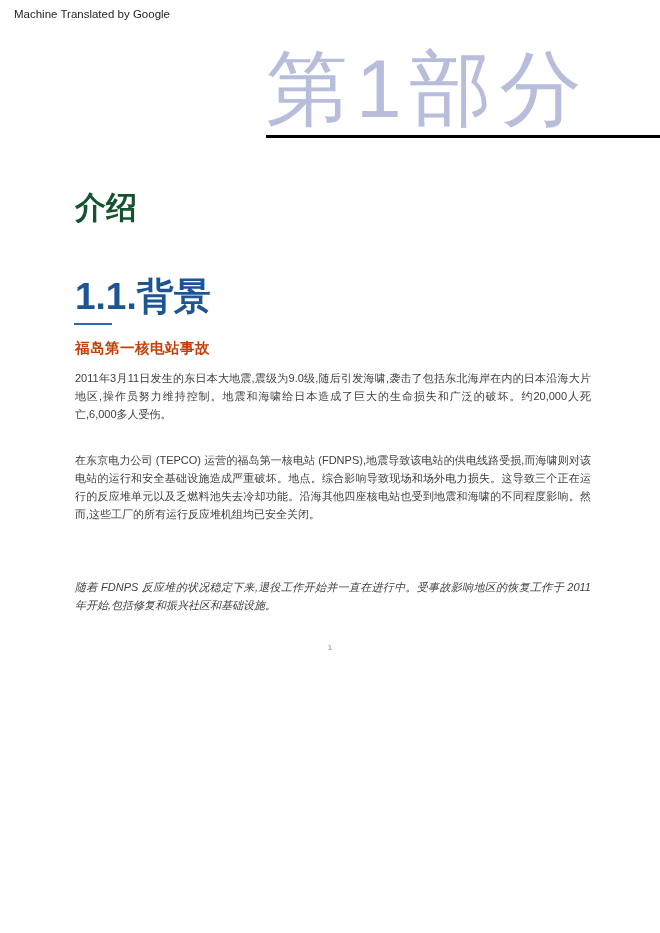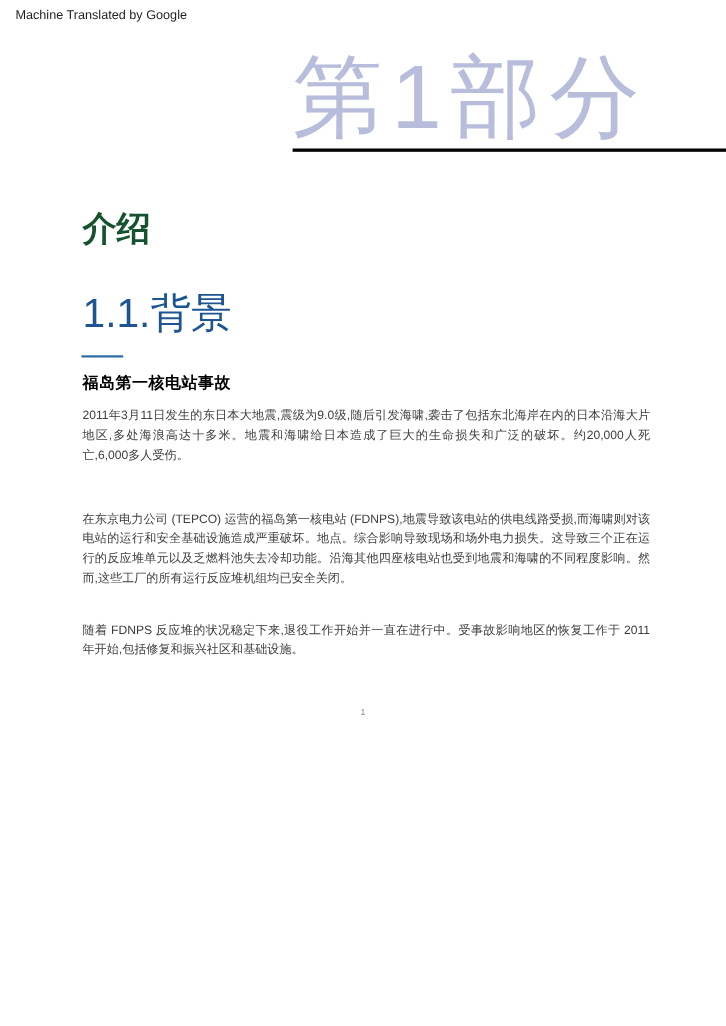--- a/index.html
+++ b/index.html
@@ -45,10 +45,10 @@
   }
   .section-heading {
     position: absolute;
-    top: 260px;
+    top: 272px;
     left: 75px;
     font-size: 37px;
-    font-weight: 400;
+    font-weight: 700;
     color: #1d5593;
   }
   .section-rule {

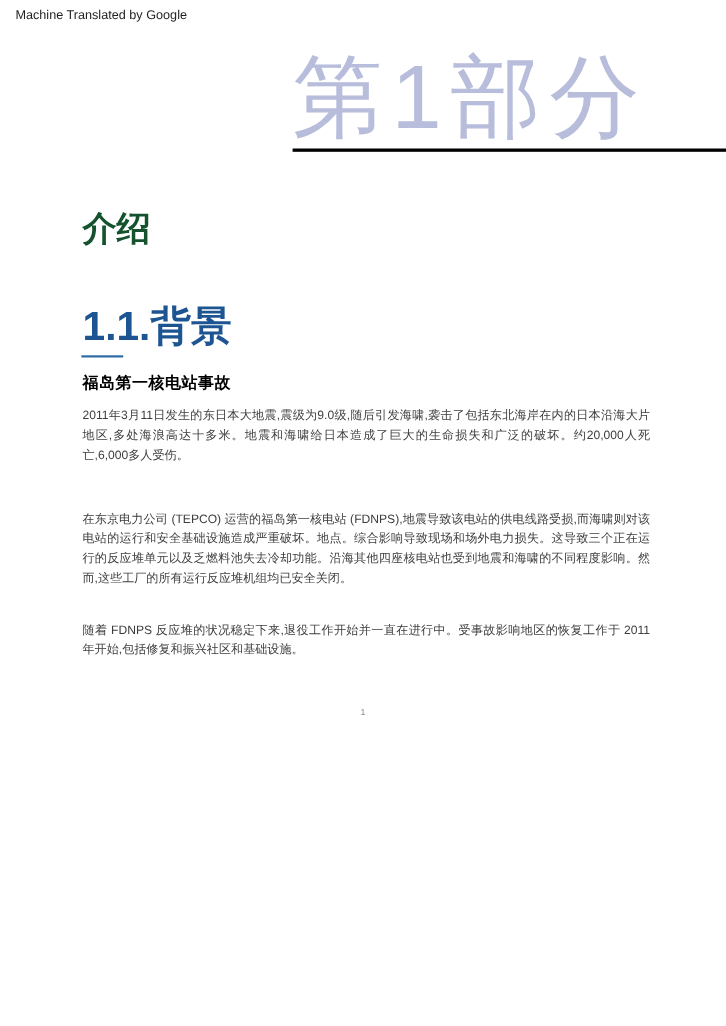--- a/index.html
+++ b/index.html
@@ -66,7 +66,7 @@
     font-size: 14.5px;
     font-weight: 700;
     letter-spacing: 0.5px;
-    color: #000000;
+    color: #c2410c;
     font-family: Liberation Mono, monospace;
   }
   .content {

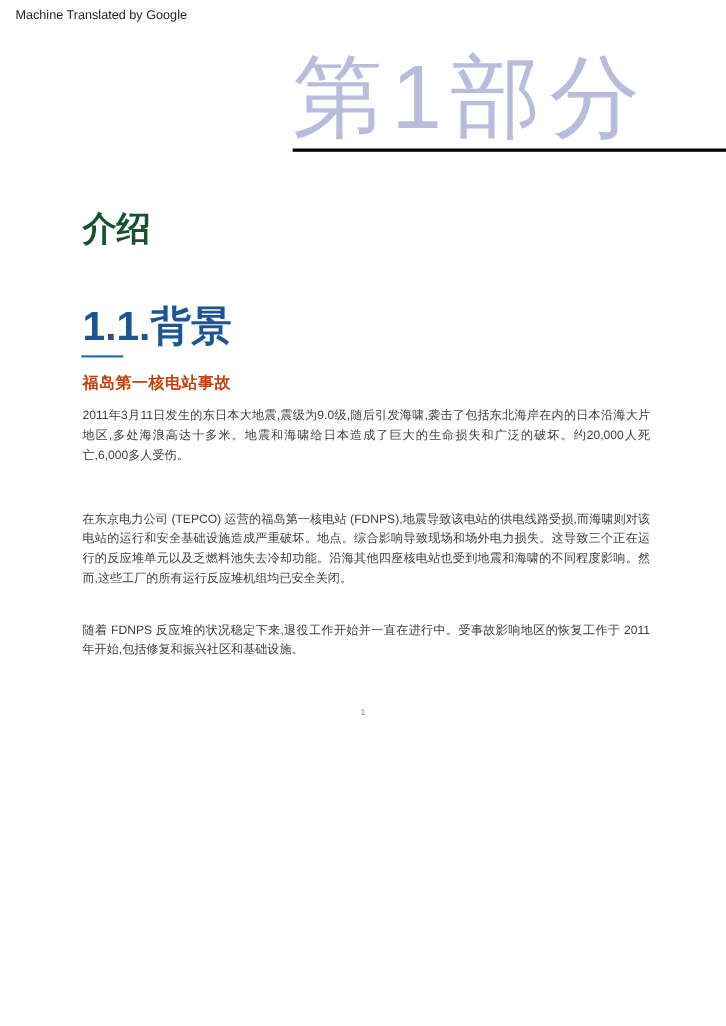--- a/index.html
+++ b/index.html
@@ -114,7 +114,7 @@
   <h3 class="subsection-heading">福岛第一核电站事故</h3>
 
   <div class="content">
-    <p class="p1">2011年3月11日发生的东日本大地震,震级为9.0级,随后引发海啸,袭击了包括东北海岸在内的日本沿海大片地区,多处海浪高达十多米。地震和海啸给日本造成了巨大的生命损失和广泛的破坏。约20,000人死亡,6,000多人受伤。</p>
+    <p class="p1">2011年3月11日发生的东日本大地震,震级为9.0级,随后引发海啸,袭击了包括东北海岸在内的日本沿海大片地区,操作员努力维持控制。地震和海啸给日本造成了巨大的生命损失和广泛的破坏。约20,000人死亡,6,000多人受伤。</p>
     <p class="p3">在东京电力公司 (TEPCO) 运营的福岛第一核电站 (FDNPS),地震导致该电站的供电线路受损,而海啸则对该电站的运行和安全基础设施造成严重破坏。地点。综合影响导致现场和场外电力损失。这导致三个正在运行的反应堆单元以及乏燃料池失去冷却功能。沿海其他四座核电站也受到地震和海啸的不同程度影响。然而,这些工厂的所有运行反应堆机组均已安全关闭。</p>
     <p class="p5">随着 FDNPS 反应堆的状况稳定下来,退役工作开始并一直在进行中。受事故影响地区的恢复工作于 2011 年开始,包括修复和振兴社区和基础设施。</p>
   </div>

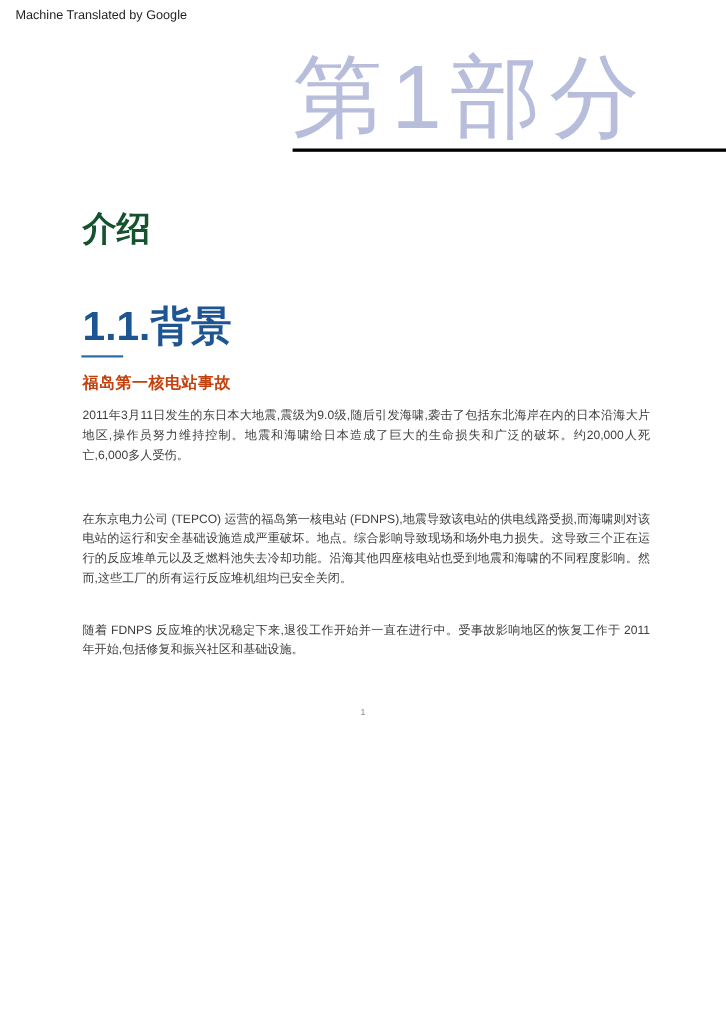--- a/index.html
+++ b/index.html
@@ -81,7 +81,7 @@
   }
   .content p { margin: 0; }
   .content p.p2 { margin-top: 22px; }
-  .content p.p3 { margin-top: 40px; }
+  .content p.p3 { margin-top: 28px; }
   .content p.p4 { margin-top: 50px; }
   .content p.p5 { margin-top: 29px; }
   .page-number {

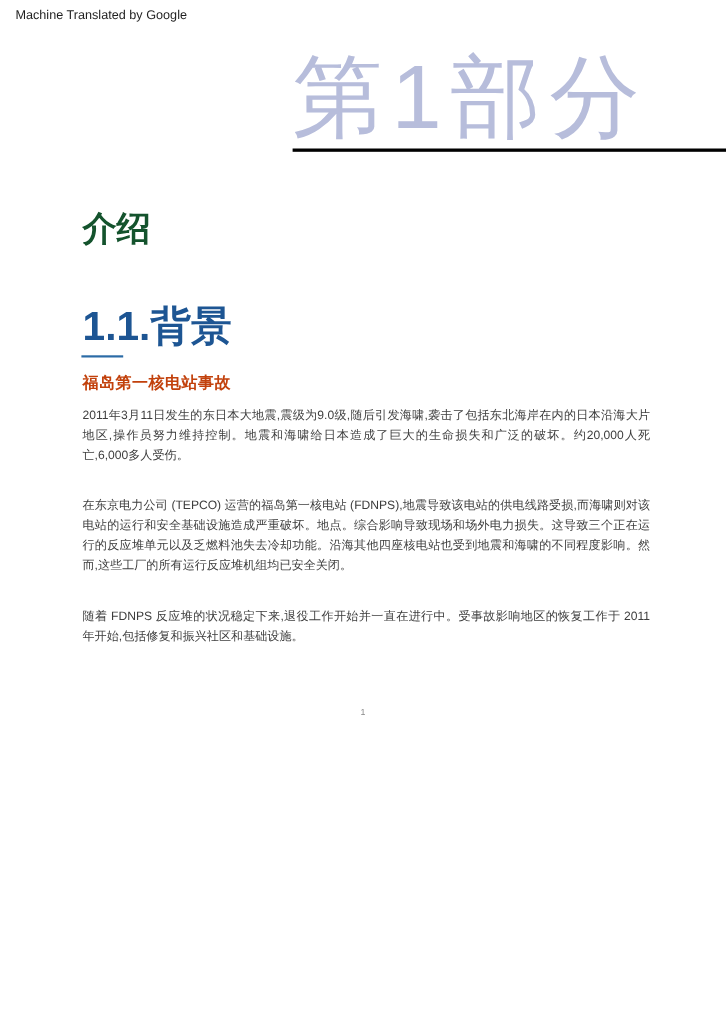--- a/index.html
+++ b/index.html
@@ -83,7 +83,7 @@
   .content p.p2 { margin-top: 22px; }
   .content p.p3 { margin-top: 28px; }
   .content p.p4 { margin-top: 50px; }
-  .content p.p5 { margin-top: 29px; }
+  .content p.p5 { margin-top: 55px; font-style: italic; }
   .page-number {
     position: absolute;
     bottom: 24px;

